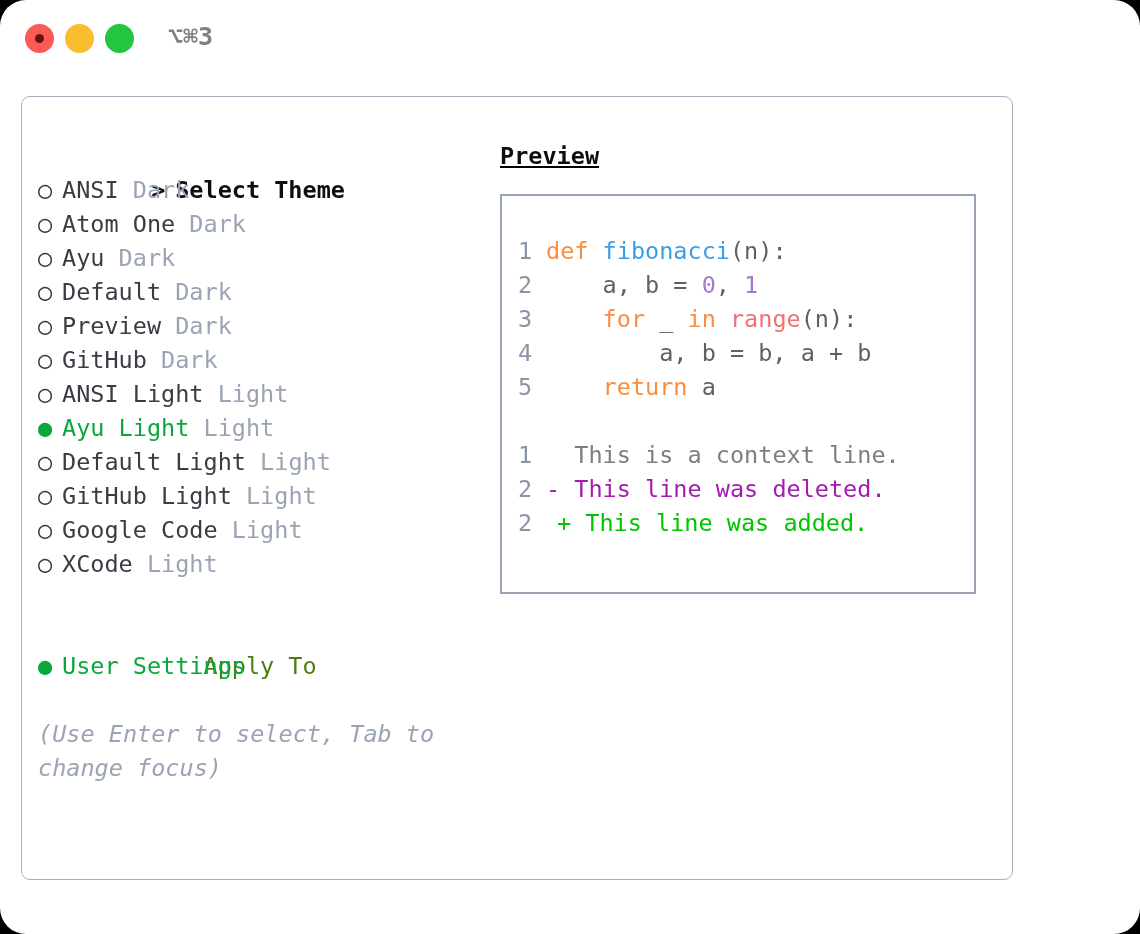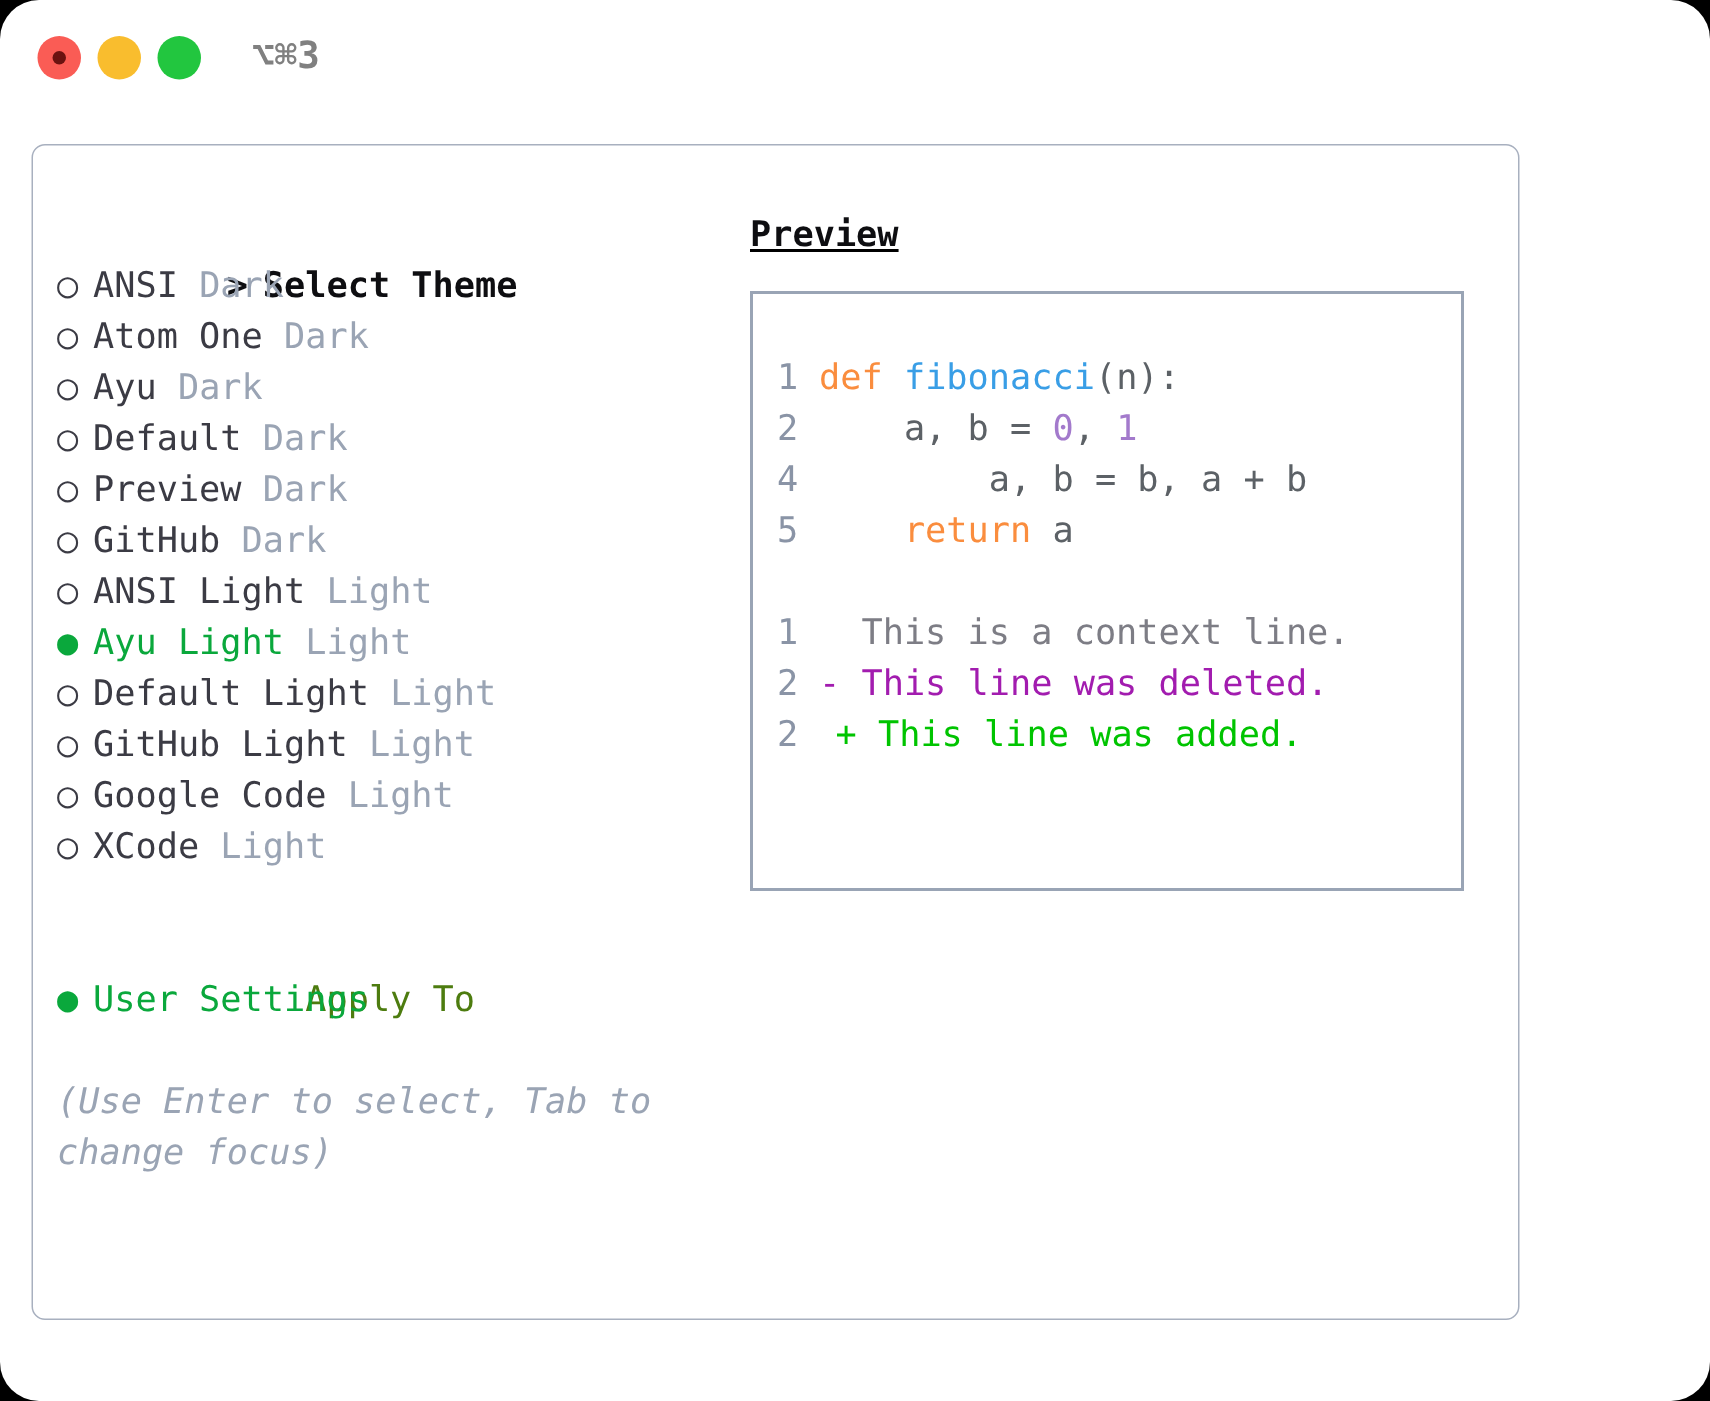--- a/index.html
+++ b/index.html
@@ -222,6 +222,7 @@
         <div id="code-area">
             <div class="code-line"><span class="lineno">1</span><span class="tok-kw">def</span><span class="tok-plain"> </span><span class="tok-fn">fibonacci</span><span class="tok-plain">(n):</span></div>
             <div class="code-line"><span class="lineno">2</span><span class="tok-plain">    a, b = </span><span class="tok-num">0</span><span class="tok-plain">, </span><span class="tok-num">1</span></div>
+            <div class="code-line"><span class="lineno">3</span><span class="tok-plain">    </span><span class="tok-kw">for</span><span class="tok-plain"> _ </span><span class="tok-kw">in</span><span class="tok-plain"> </span><span class="tok-builtin">range</span><span class="tok-plain">(n):</span></div>
             <div class="code-line"><span class="lineno">4</span><span class="tok-plain">        a, b = b, a + b</span></div>
             <div class="code-line"><span class="lineno">5</span><span class="tok-plain">    </span><span class="tok-kw">return</span><span class="tok-plain"> a</span></div>
             <div class="diff-gap"></div>

